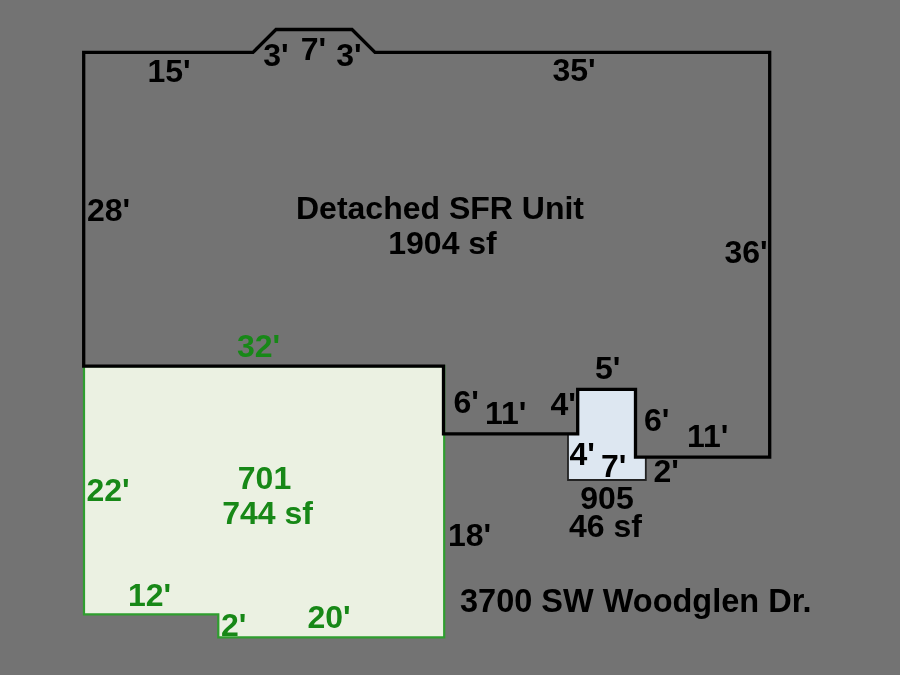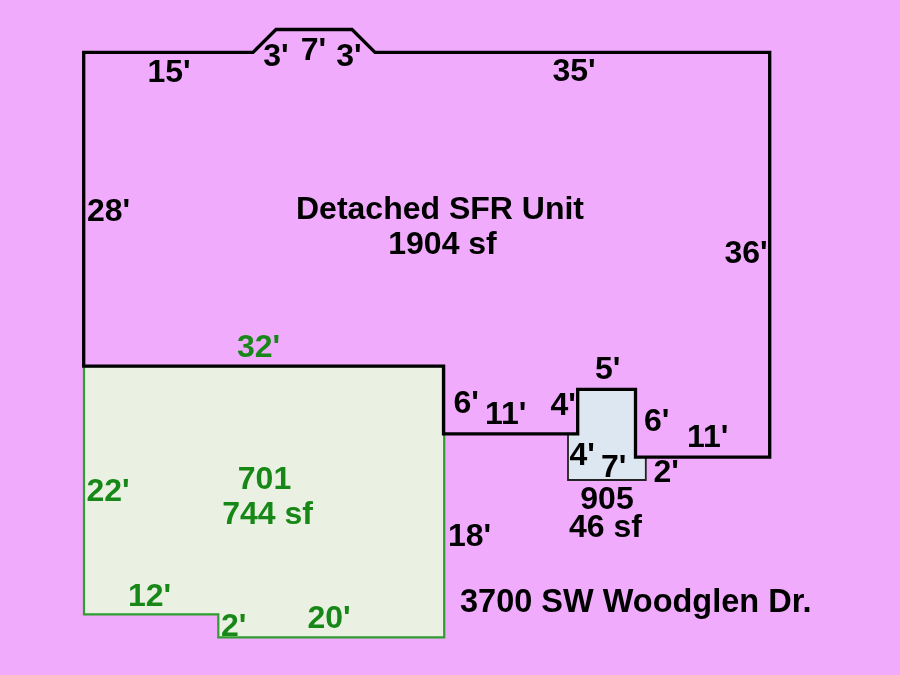--- a/index.html
+++ b/index.html
@@ -3,7 +3,7 @@
 <meta charset="utf-8">
 <style>
   html,body{margin:0;padding:0;background:#fff;}
-  .page{position:relative;width:900px;height:675px;background:#f0abfc;overflow:hidden;}
+  .page{position:relative;width:900px;height:675px;background:#737373;overflow:hidden;}
   svg{position:absolute;left:0;top:0;}
   text{font-family:"Liberation Sans",sans-serif;font-weight:bold;font-size:32px;}
   .dim{fill:#000;}

